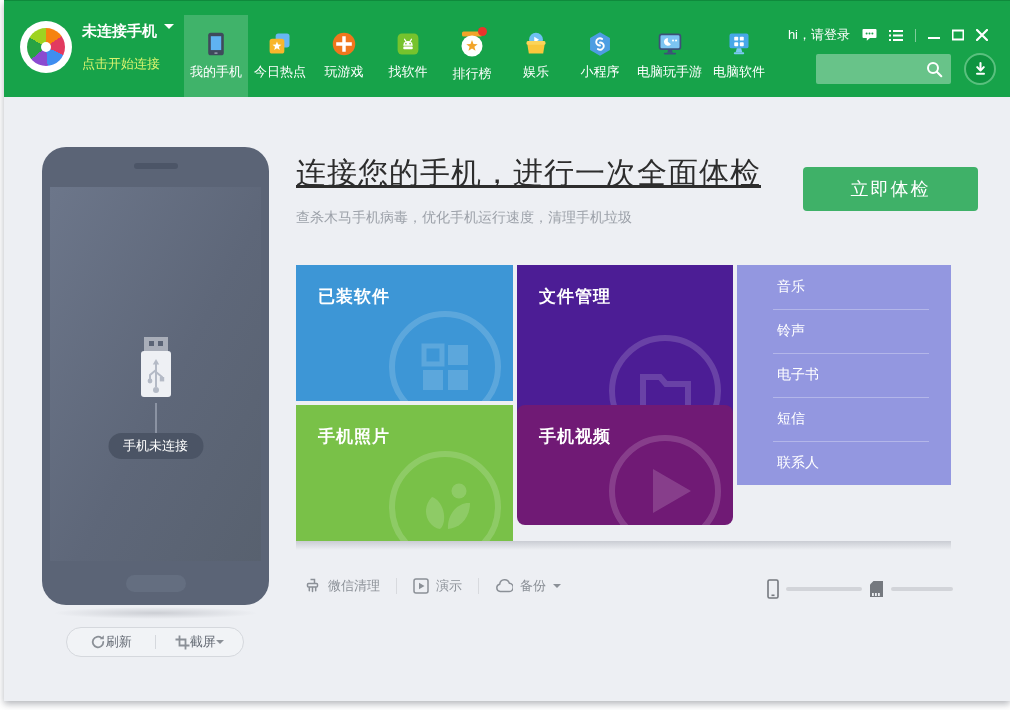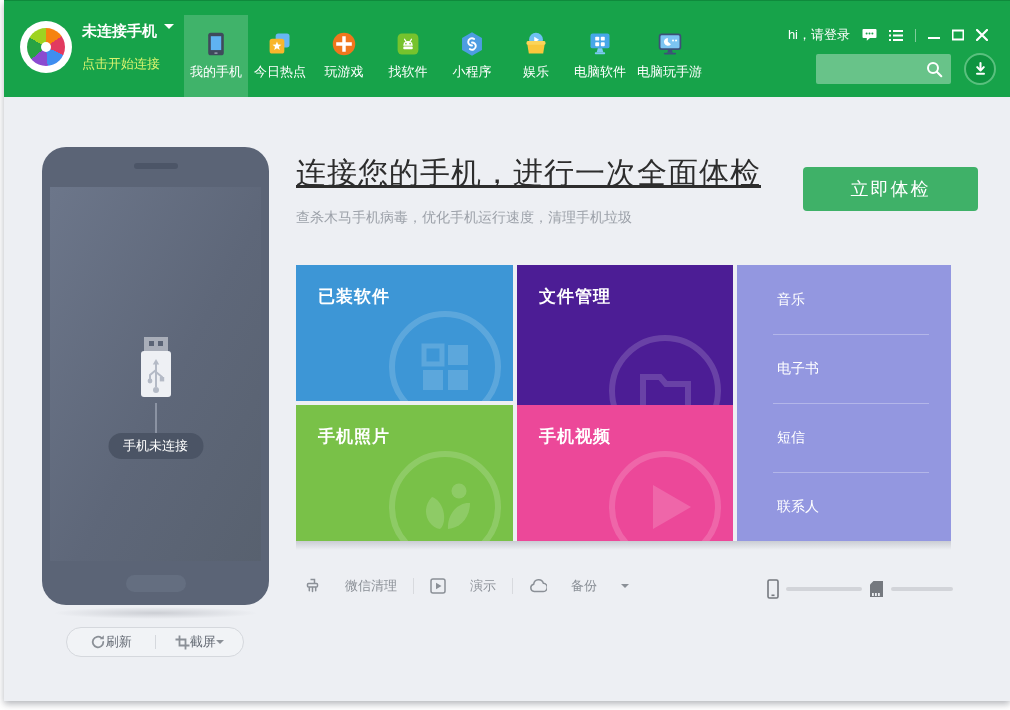--- a/index.html
+++ b/index.html
@@ -143,6 +143,17 @@
         <span class="nlabel">找软件</span>
       </div>
 
+      <div class="nav-item">
+        <span class="nicon" style="position:relative;">
+          <svg width="30" height="30" viewBox="0 0 30 30">
+            <rect x="5" y="2.5" width="20" height="5" rx="1.5" fill="#f2a42a"></rect>
+            <circle cx="15" cy="17" r="10.5" fill="#fff"></circle>
+            <polygon fill="#f2a42a" points="15,11 16.47,14.98 20.71,15.15 17.38,17.77 18.53,21.85 15,19.5 11.47,21.85 12.62,17.77 9.29,15.15 13.53,14.98"></polygon>
+          </svg>
+          <span class="red-dot"></span>
+        </span>
+        <span class="nlabel">排行榜</span>
+      </div>
 
       <div class="nav-item">
         <svg class="nicon" viewBox="0 0 30 30">

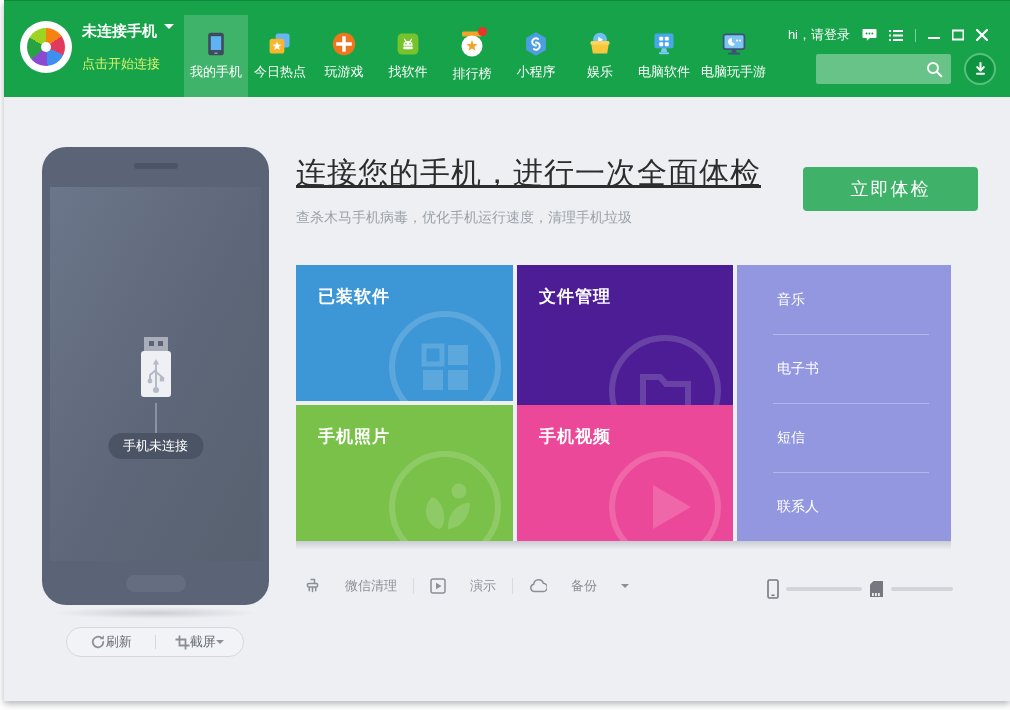--- a/index.html
+++ b/index.html
@@ -157,20 +157,20 @@
 
       <div class="nav-item">
         <svg class="nicon" viewBox="0 0 30 30">
-          <polygon points="15,1.5 26.5,8.2 26.5,21.8 15,28.5 3.5,21.8 3.5,8.2" fill="#4d9de2"></polygon>
-          <path d="M17.5 9.2a4.3 4.3 0 0 0-6.9 3.4 4.3 4.3 0 0 0 4.4 4.2 M12.5 20.8a4.3 4.3 0 0 0 6.9-3.4 4.3 4.3 0 0 0-4.4-4.2" stroke="#fff" stroke-width="2.2" fill="none" stroke-linecap="round"></path>
-        </svg>
-        <span class="nlabel">小程序</span>
-      </div>
-
-      <div class="nav-item">
-        <svg class="nicon" viewBox="0 0 30 30">
           <circle cx="15" cy="10" r="8" fill="#6fc0f2"></circle>
           <polygon points="13,6.5 18.5,10 13,13.5" fill="#fff"></polygon>
           <path d="M4.5 12h21l-2.2 14H6.7z" fill="#f9c73c"></path>
           <rect x="4" y="11.5" width="22" height="4.5" rx="2" fill="#fbd45a"></rect>
         </svg>
         <span class="nlabel">娱乐</span>
+      </div>
+
+      <div class="nav-item">
+        <svg class="nicon" viewBox="0 0 30 30">
+          <polygon points="15,1.5 26.5,8.2 26.5,21.8 15,28.5 3.5,21.8 3.5,8.2" fill="#4d9de2"></polygon>
+          <path d="M17.5 9.2a4.3 4.3 0 0 0-6.9 3.4 4.3 4.3 0 0 0 4.4 4.2 M12.5 20.8a4.3 4.3 0 0 0 6.9-3.4 4.3 4.3 0 0 0-4.4-4.2" stroke="#fff" stroke-width="2.2" fill="none" stroke-linecap="round"></path>
+        </svg>
+        <span class="nlabel">小程序</span>
       </div>
 
       <div class="nav-item">

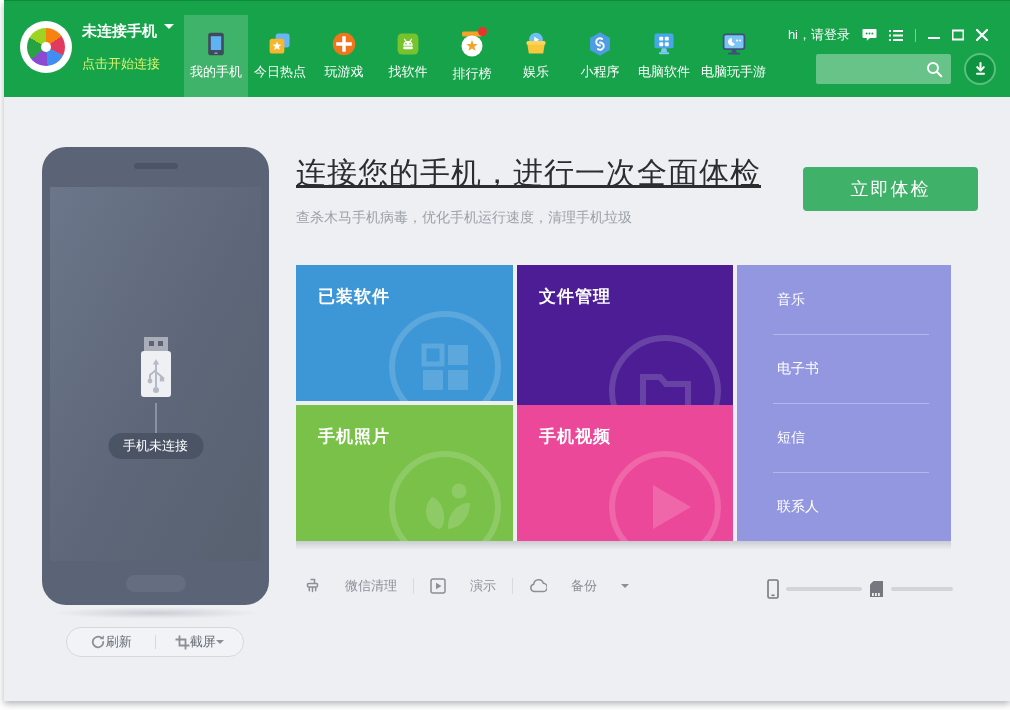--- a/index.html
+++ b/index.html
@@ -175,6 +175,18 @@
 
       <div class="nav-item">
         <svg class="nicon" viewBox="0 0 30 30">
+          <rect x="3" y="4" width="24" height="17" rx="2.5" fill="#7cc4f2" stroke="#3d5078" stroke-width="2"></rect>
+          <path d="M12.5 8a4.5 4.5 0 1 0 3.6 7.2L12.5 12.5z" fill="#fff"></path>
+          <circle cx="18.5" cy="11" r="1.2" fill="#fff"></circle>
+          <circle cx="22" cy="11" r="1.2" fill="#fff"></circle>
+          <path d="M13 21h4l1.2 4h-6.4z" fill="#3d5078"></path>
+          <rect x="8" y="25" width="14" height="2.2" rx="1.1" fill="#3d5078"></rect>
+        </svg>
+        <span class="nlabel">电脑玩手游</span>
+      </div>
+
+      <div class="nav-item">
+        <svg class="nicon" viewBox="0 0 30 30">
           <rect x="4" y="3" width="22" height="17" rx="2.5" fill="#47a7e8"></rect>
           <rect x="9.5" y="6.5" width="4.6" height="4.6" rx="1" fill="#fff"></rect>
           <rect x="15.9" y="6.5" width="4.6" height="4.6" rx="1" fill="#fff"></rect>
@@ -184,18 +196,6 @@
           <rect x="9" y="24.5" width="12" height="2.2" rx="1.1" fill="#7cc9f4"></rect>
         </svg>
         <span class="nlabel">电脑软件</span>
-      </div>
-
-      <div class="nav-item">
-        <svg class="nicon" viewBox="0 0 30 30">
-          <rect x="3" y="4" width="24" height="17" rx="2.5" fill="#7cc4f2" stroke="#3d5078" stroke-width="2"></rect>
-          <path d="M12.5 8a4.5 4.5 0 1 0 3.6 7.2L12.5 12.5z" fill="#fff"></path>
-          <circle cx="18.5" cy="11" r="1.2" fill="#fff"></circle>
-          <circle cx="22" cy="11" r="1.2" fill="#fff"></circle>
-          <path d="M13 21h4l1.2 4h-6.4z" fill="#3d5078"></path>
-          <rect x="8" y="25" width="14" height="2.2" rx="1.1" fill="#3d5078"></rect>
-        </svg>
-        <span class="nlabel">电脑玩手游</span>
       </div>
     </div>
 

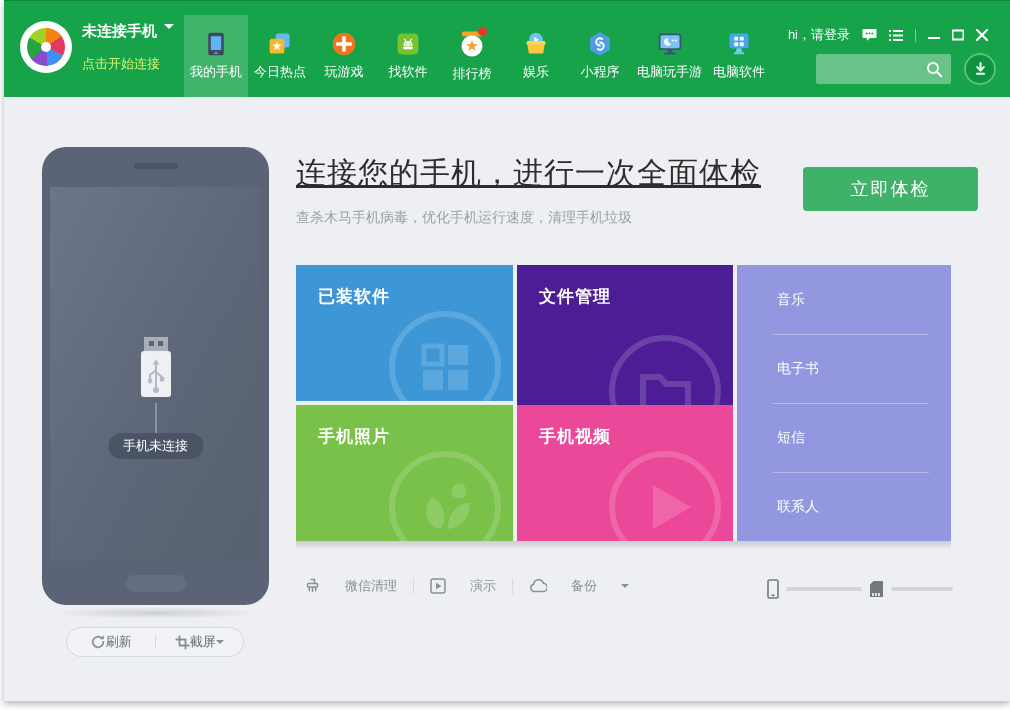--- a/index.html
+++ b/index.html
@@ -68,7 +68,7 @@
   .t-files{left:513px;top:168px;width:216px;height:160px;background:#4c1d95;}
   .t-photos{left:292px;top:308px;width:217px;height:136px;background:#79c148;}
   .t-videos{left:513px;top:308px;width:216px;height:136px;background:#ec4899;}
-  .side-panel{position:absolute;left:733px;top:168px;width:214px;height:276px;background:#9397e0;display:flex;flex-direction:column;}
+  .side-panel{position:absolute;left:733px;top:168px;width:214px;height:220px;background:#9397e0;display:flex;flex-direction:column;}
   .side-item{flex:1;display:flex;align-items:center;padding-left:40px;color:#fff;font-size:14px;cursor:pointer;position:relative;}
   .side-item + .side-item::before{content:'';position:absolute;left:36px;right:22px;top:0;height:1px;background:rgba(255,255,255,.3);}
   .tiles-shadow{position:absolute;left:292px;top:444px;width:655px;height:9px;background:linear-gradient(rgba(96,101,117,.25),rgba(96,101,117,0));}

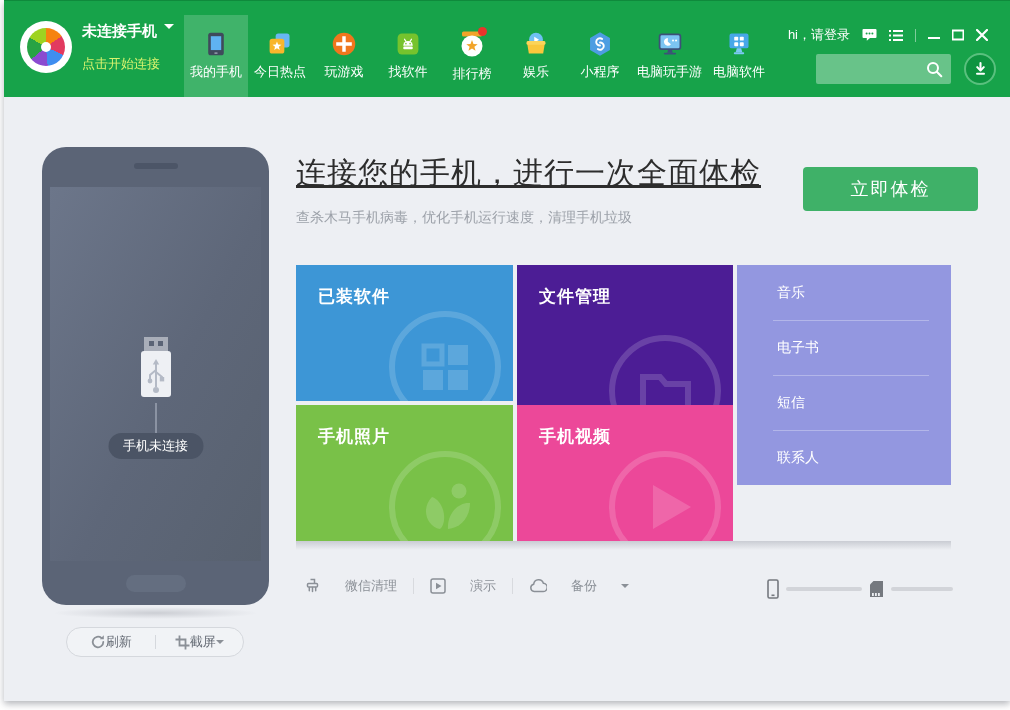--- a/index.html
+++ b/index.html
@@ -333,6 +333,7 @@
 
     <div class="side-panel">
       <div class="side-item">音乐</div>
+      <div class="side-item">铃声</div>
       <div class="side-item">电子书</div>
       <div class="side-item">短信</div>
       <div class="side-item">联系人</div>

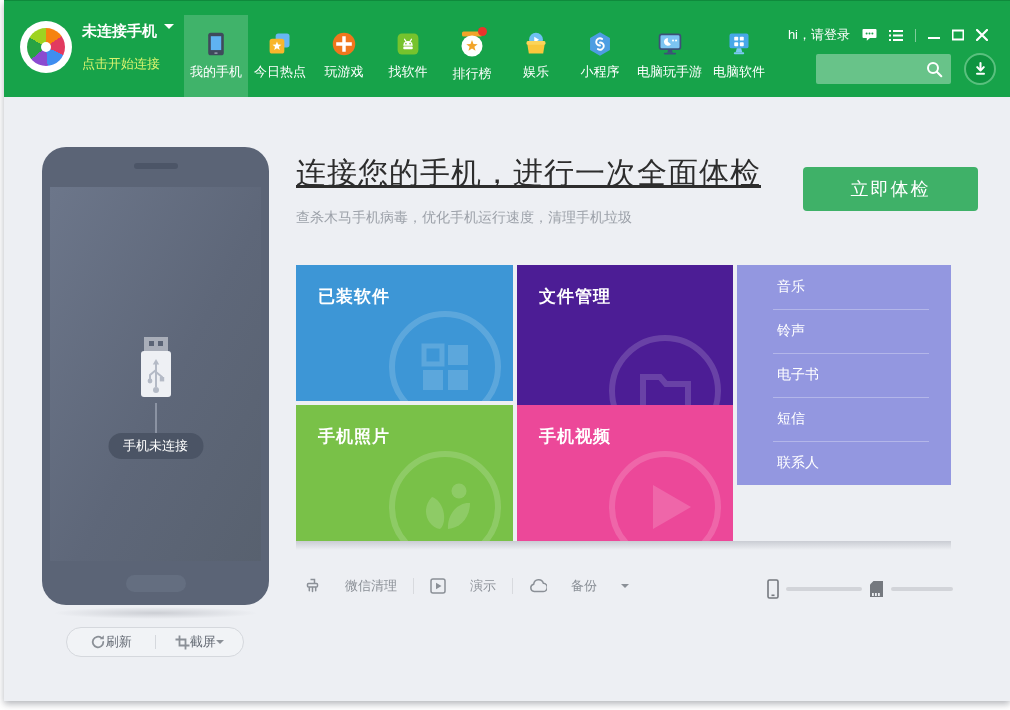--- a/index.html
+++ b/index.html
@@ -67,7 +67,7 @@
   .t-installed{left:292px;top:168px;width:217px;height:136px;background:#3d96d6;}
   .t-files{left:513px;top:168px;width:216px;height:160px;background:#4c1d95;}
   .t-photos{left:292px;top:308px;width:217px;height:136px;background:#79c148;}
-  .t-videos{left:513px;top:308px;width:216px;height:136px;background:#ec4899;}
+  .t-videos{left:513px;top:308px;width:216px;height:120px;background:#701a75;border-radius:8px;}
   .side-panel{position:absolute;left:733px;top:168px;width:214px;height:220px;background:#9397e0;display:flex;flex-direction:column;}
   .side-item{flex:1;display:flex;align-items:center;padding-left:40px;color:#fff;font-size:14px;cursor:pointer;position:relative;}
   .side-item + .side-item::before{content:'';position:absolute;left:36px;right:22px;top:0;height:1px;background:rgba(255,255,255,.3);}

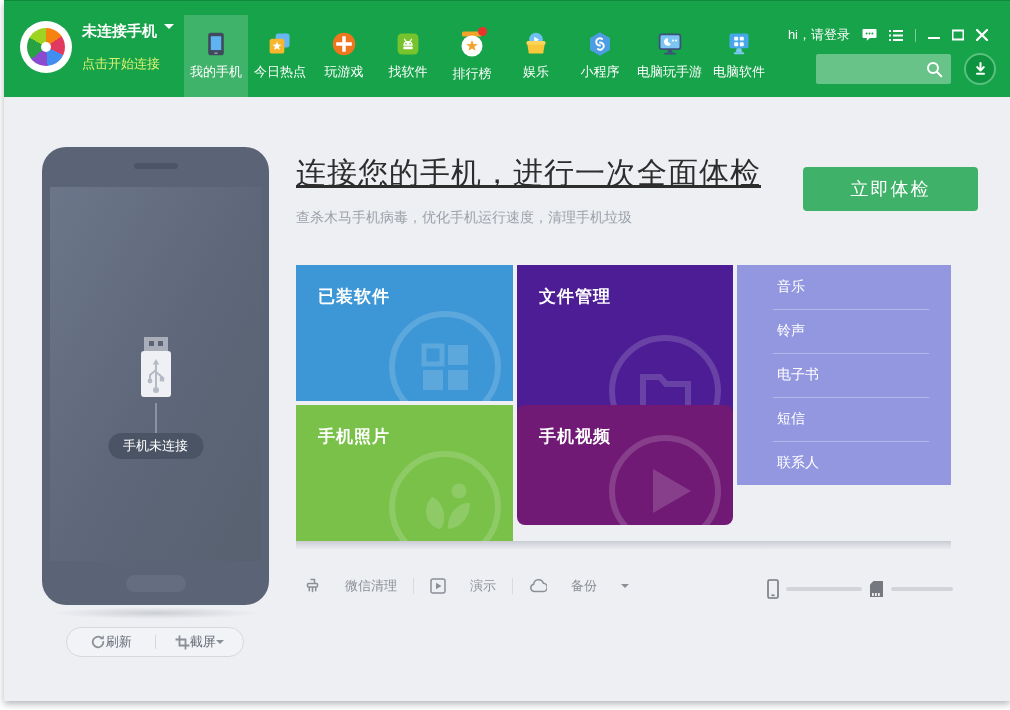--- a/index.html
+++ b/index.html
@@ -75,7 +75,7 @@
 
   
   .toolbar{position:absolute;left:300px;top:480px;display:flex;align-items:center;gap:12px;}
-  .tb-btn{display:flex;align-items:center;gap:24px;color:#8b9097;font-size:13px;cursor:pointer;}
+  .tb-btn{display:flex;align-items:center;gap:7px;color:#8b9097;font-size:13px;cursor:pointer;}
   .tb-sep{width:1px;height:16px;background:#d8dade;margin:0 4px;}
   .storage{position:absolute;left:763px;top:482px;display:flex;align-items:center;}
   .bar{height:4px;border-radius:2px;background:#d2d4d9;}

